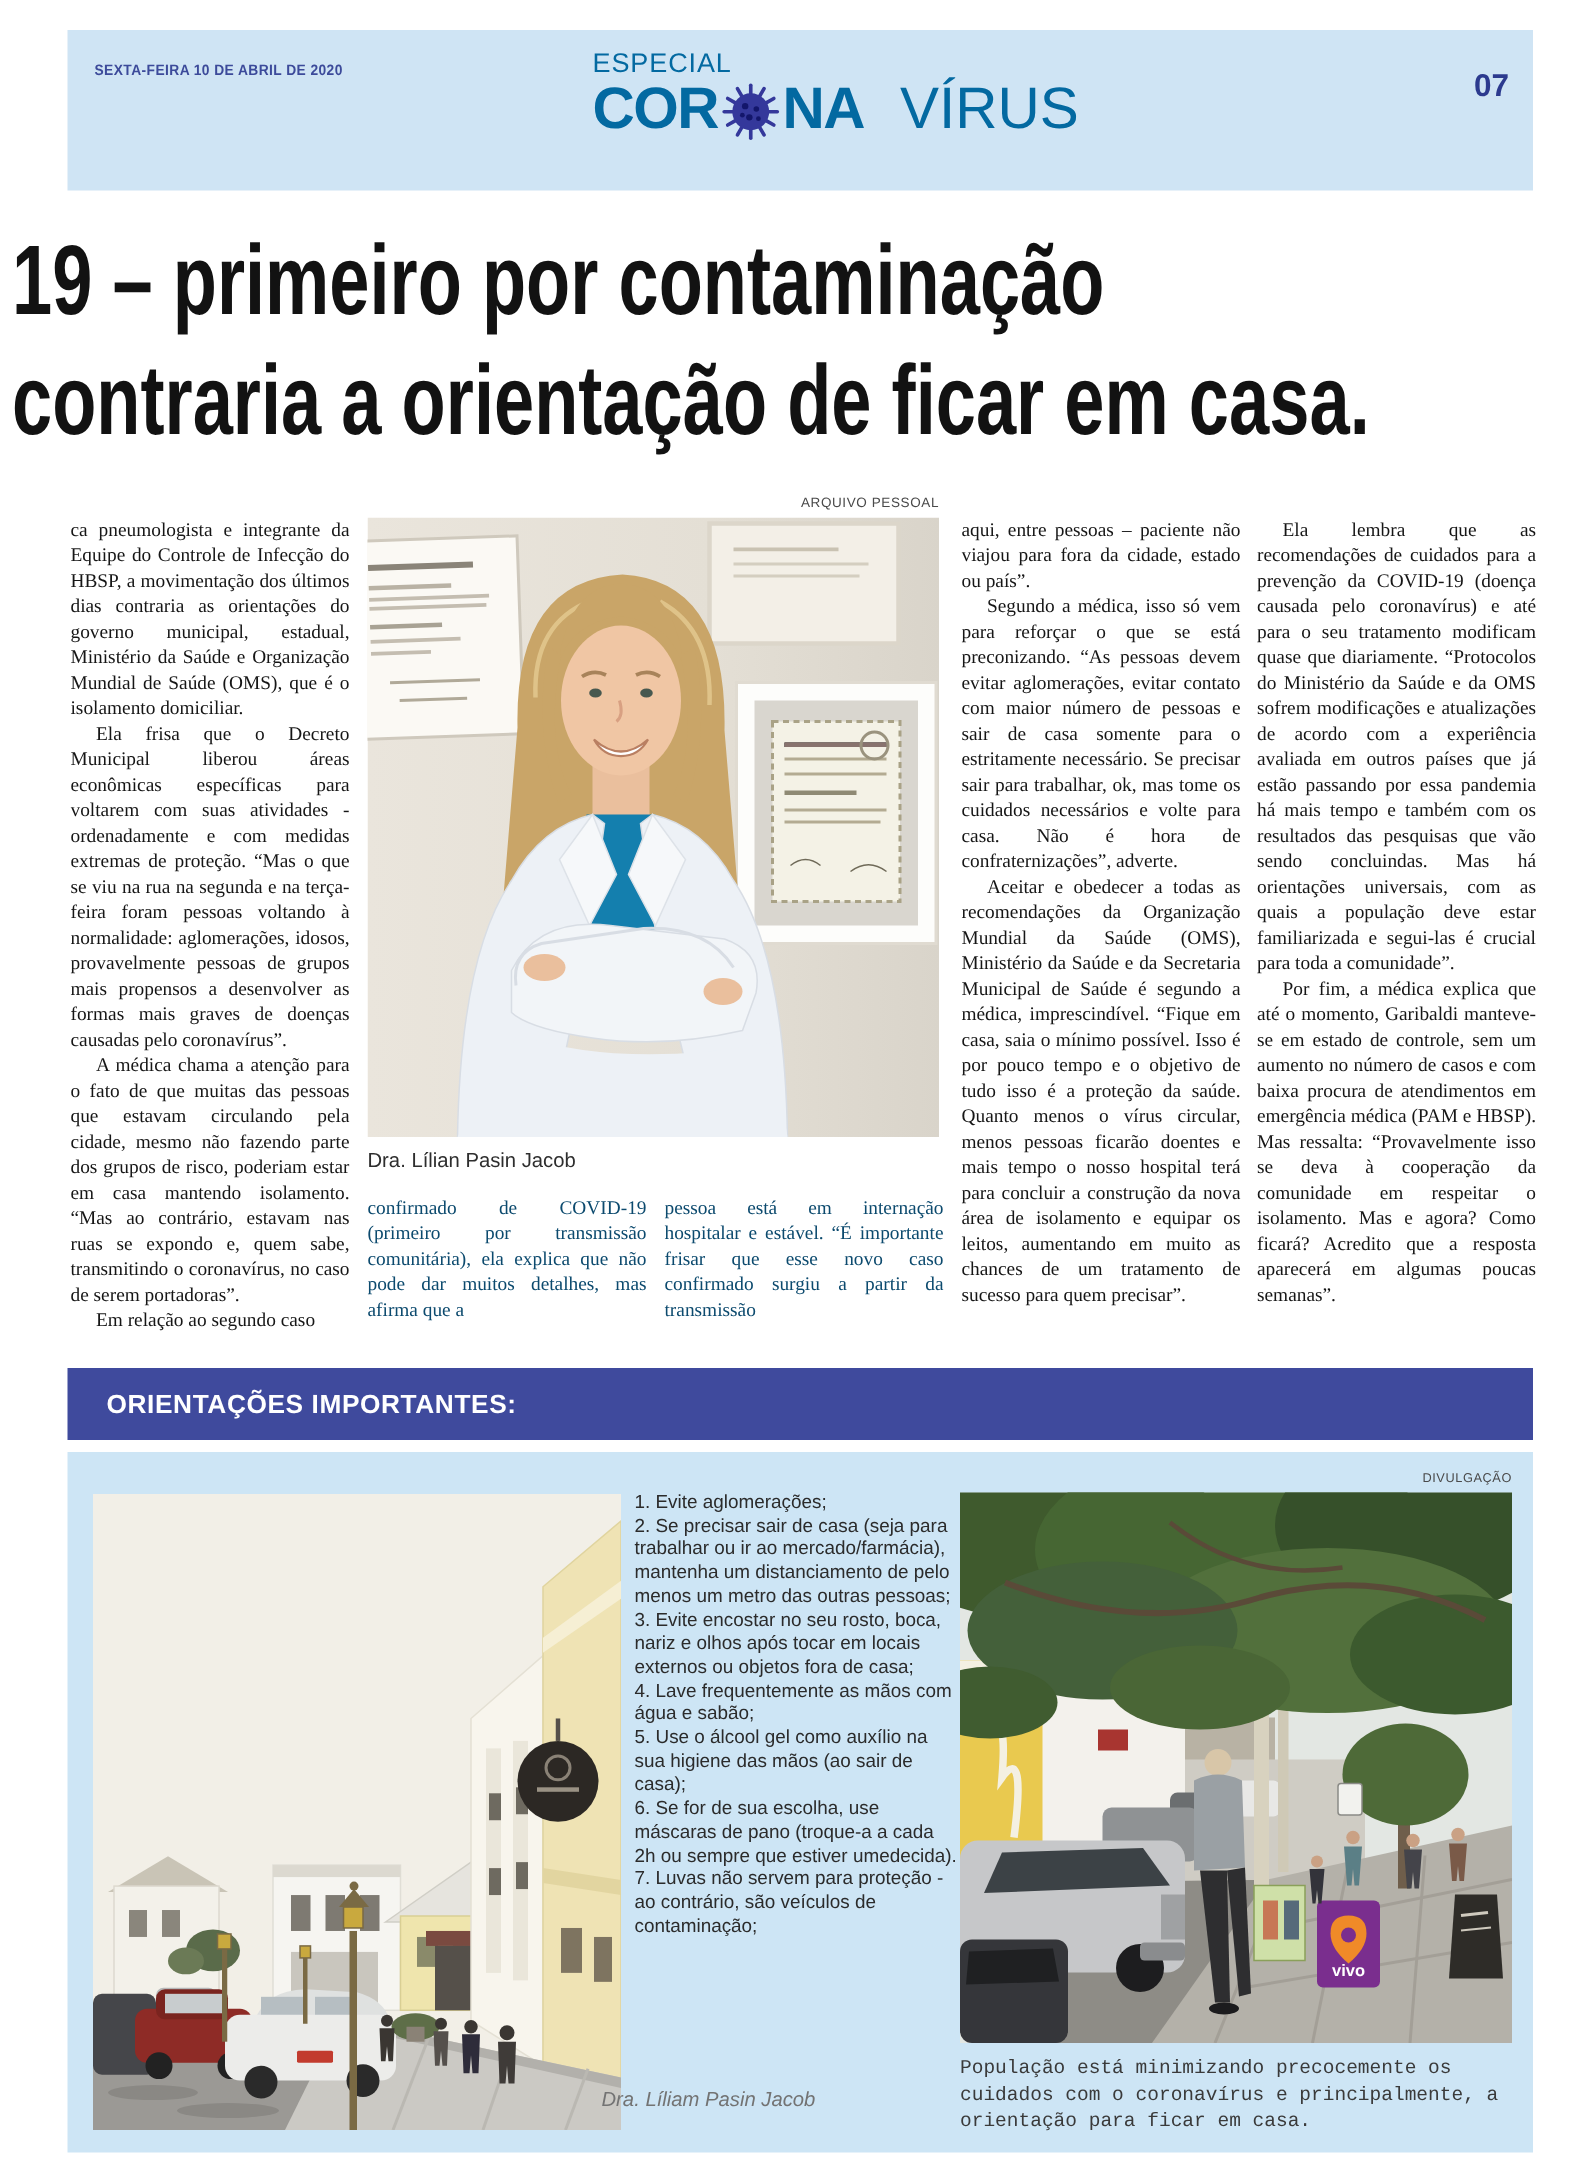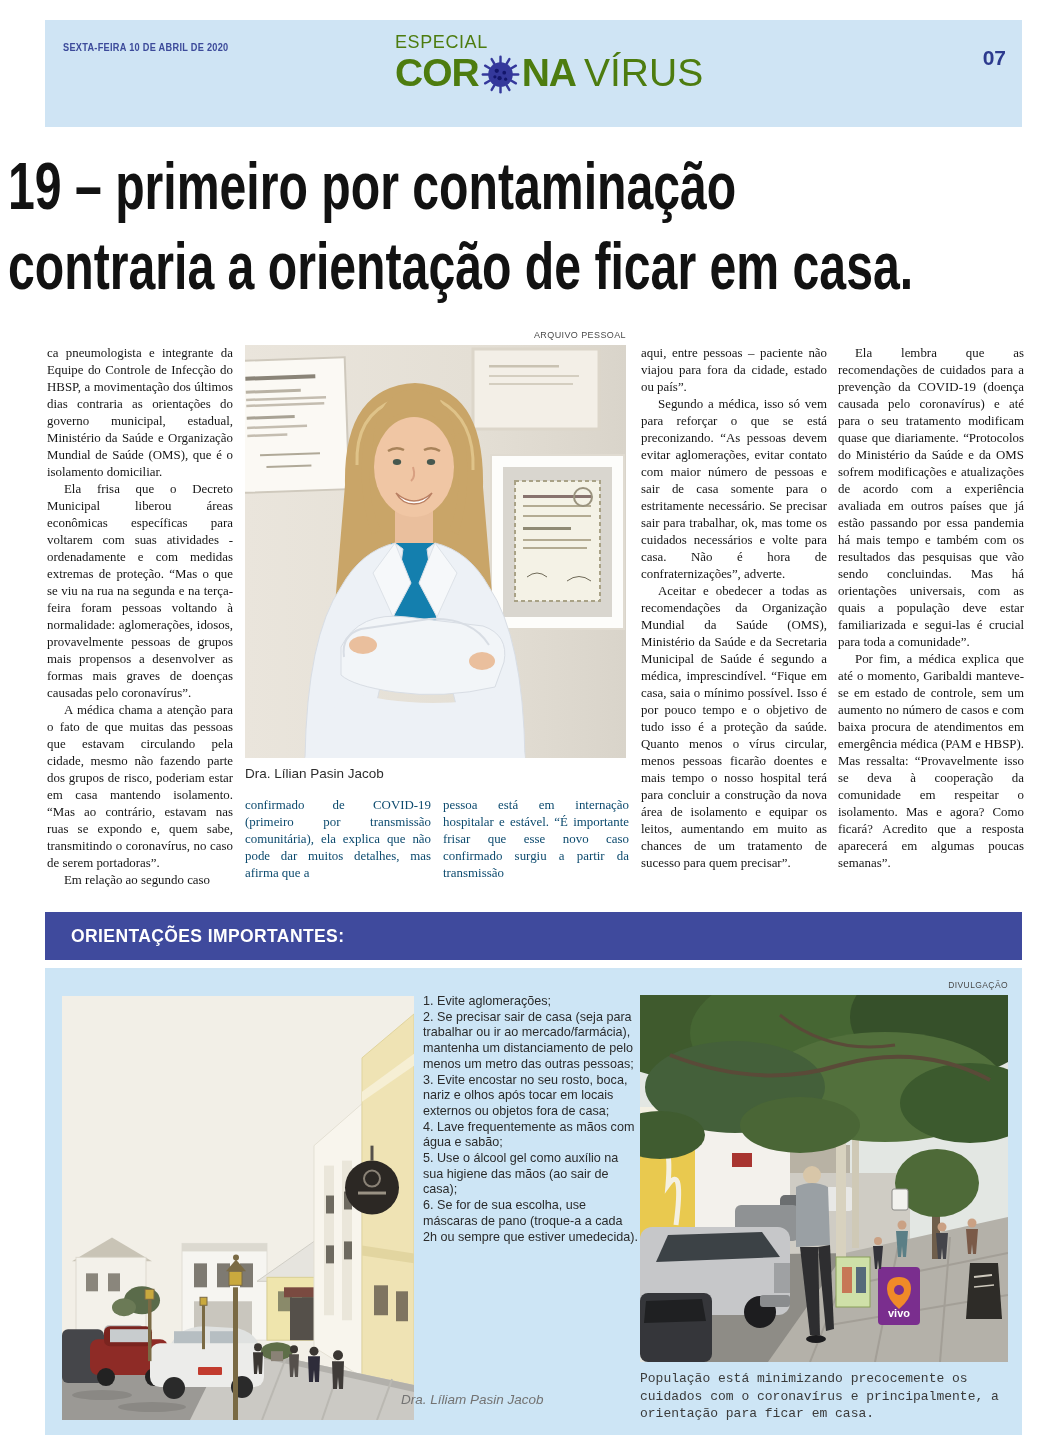--- a/index.html
+++ b/index.html
@@ -11,7 +11,7 @@
   .date{position:absolute;left:18px;top:22px;font-family:"Liberation Sans",sans-serif;
         font-size:10px;font-weight:700;color:#3c4a9a;letter-spacing:.3px;
         transform:scaleX(.92);transform-origin:0 0;white-space:nowrap;}
-  .logo{position:absolute;left:350px;top:12px;color:#4d7c0f;font-family:"Liberation Sans",sans-serif;}
+  .logo{position:absolute;left:350px;top:12px;color:#0369a1;font-family:"Liberation Sans",sans-serif;}
   .kicker{font-size:18px;letter-spacing:.6px;font-weight:400;}
   .logo-line{display:flex;align-items:center;font-size:39px;margin-top:-2px;}
   .logo-b{font-weight:700;letter-spacing:-1px;}

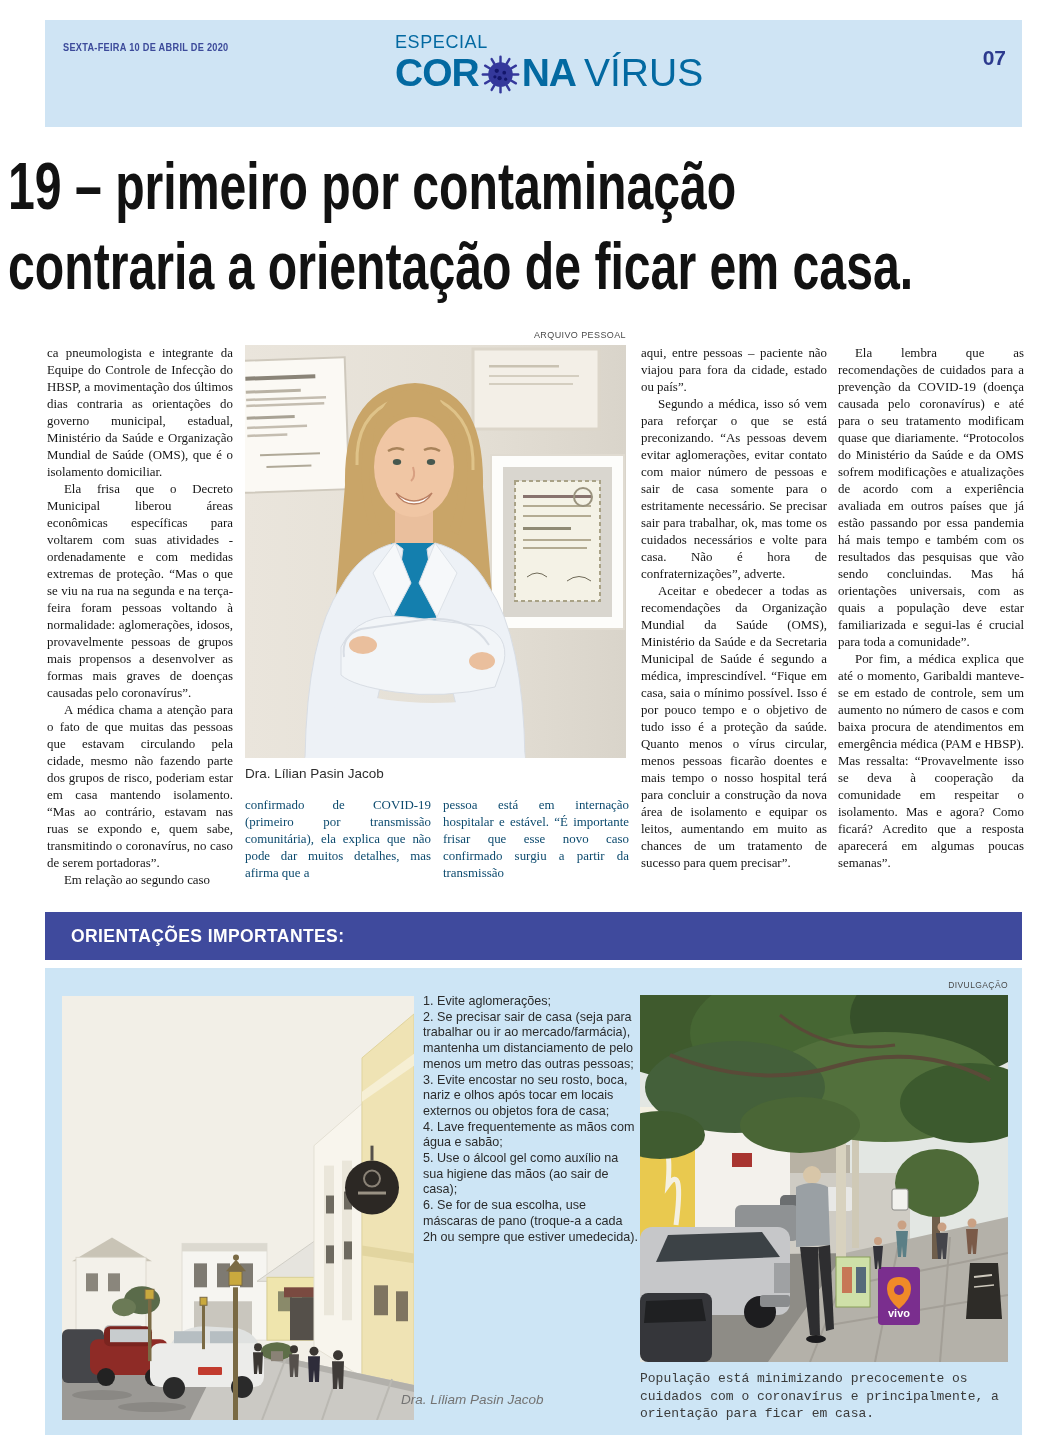--- a/index.html
+++ b/index.html
@@ -15,7 +15,7 @@
   .kicker{font-size:18px;letter-spacing:.6px;font-weight:400;}
   .logo-line{display:flex;align-items:center;font-size:39px;margin-top:-2px;}
   .logo-b{font-weight:700;letter-spacing:-1px;}
-  .logo-l{font-weight:400;margin-left:8px;letter-spacing:0;}
+  .logo-l{font-weight:400;margin-left:24px;letter-spacing:0;}
   .virus{margin:2px 1px 0 1px;}
   .pagenum{position:absolute;right:16px;top:26px;font-family:"Liberation Sans",sans-serif;
         font-weight:700;font-size:21px;color:#2c3a8e;}

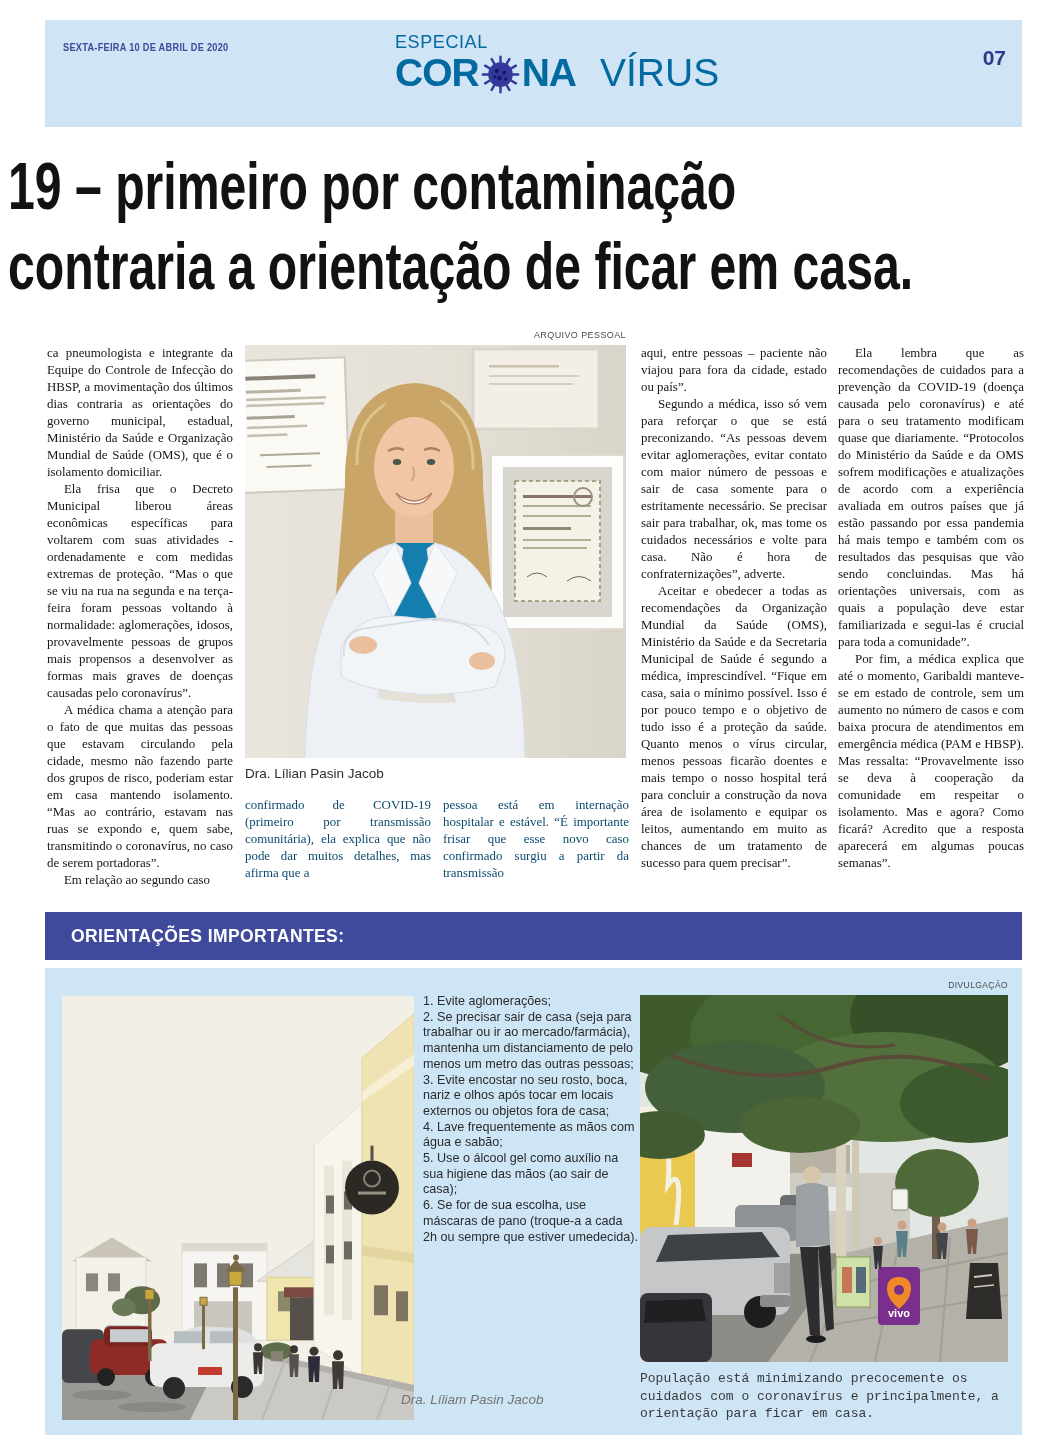--- a/index.html
+++ b/index.html
@@ -308,6 +308,7 @@
     <p>4. Lave frequentemente as mãos com água e sabão;</p>
     <p>5. Use o álcool gel como auxílio na sua higiene das mãos (ao sair de casa);</p>
     <p>6. Se for de sua escolha, use máscaras de pano (troque-a a cada 2h ou sempre que estiver umedecida).</p>
+    <p>7. Luvas não servem para proteção - ao contrário, são veículos de contaminação;</p>
   </div>
   <div class="signature">Dra. Líliam Pasin Jacob</div>
 

